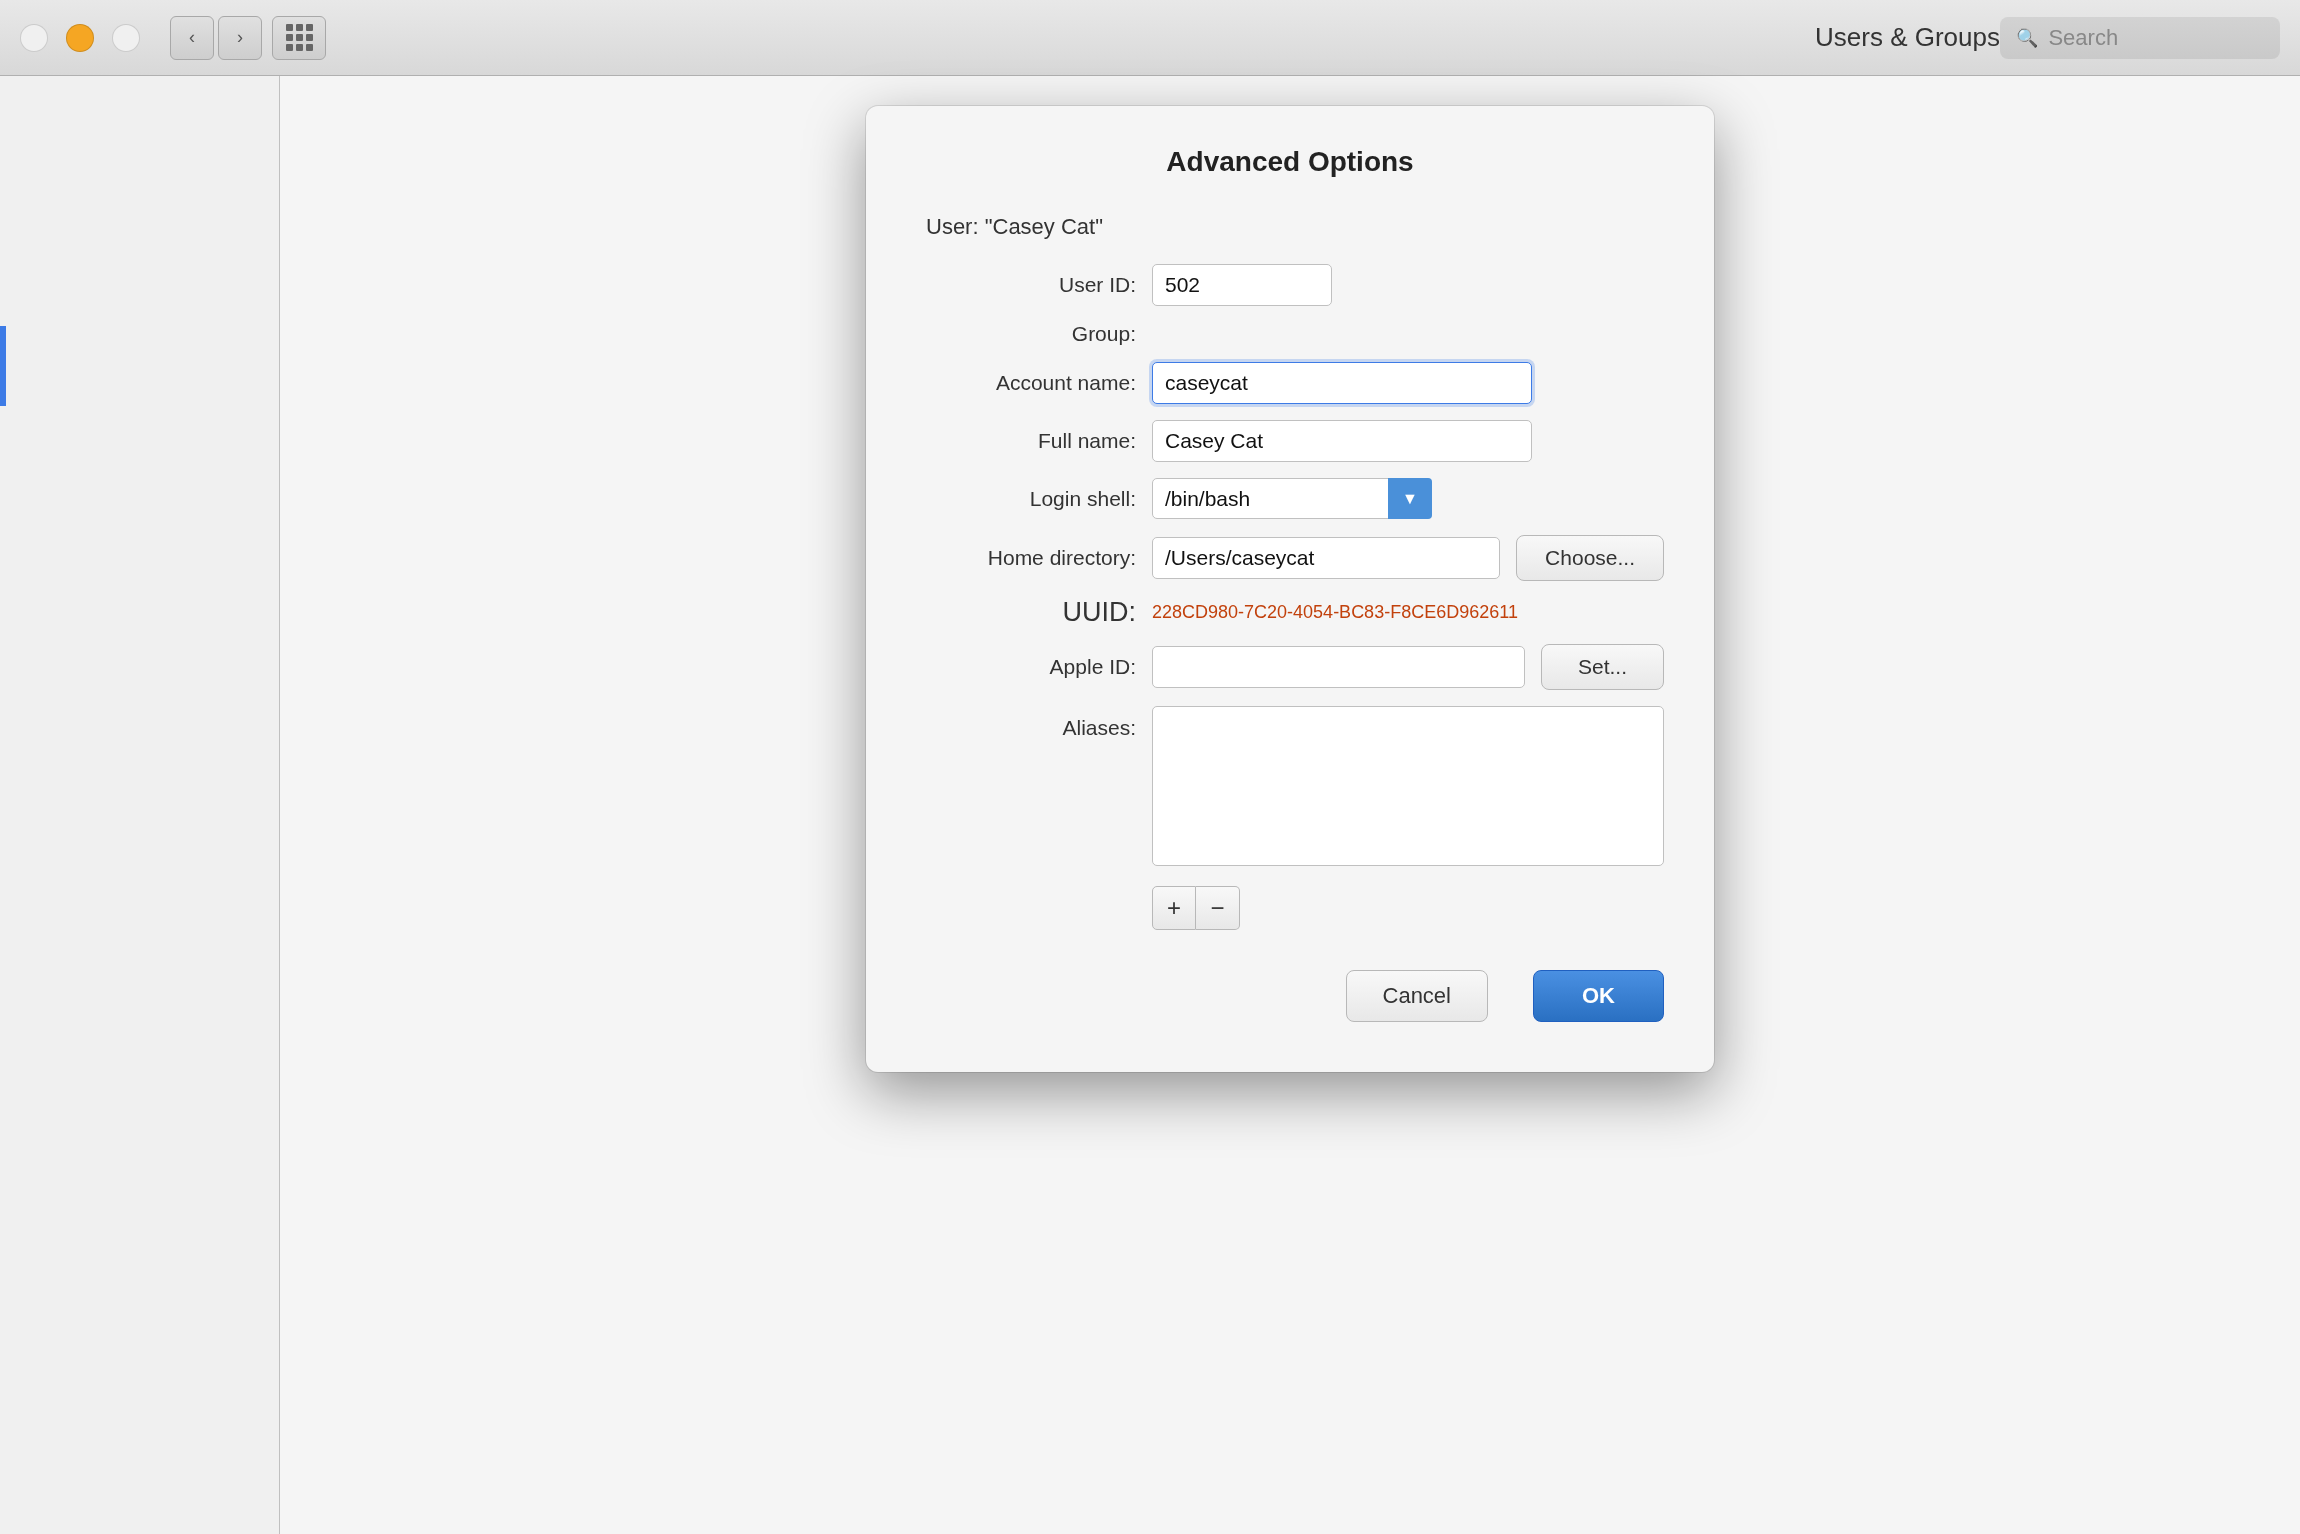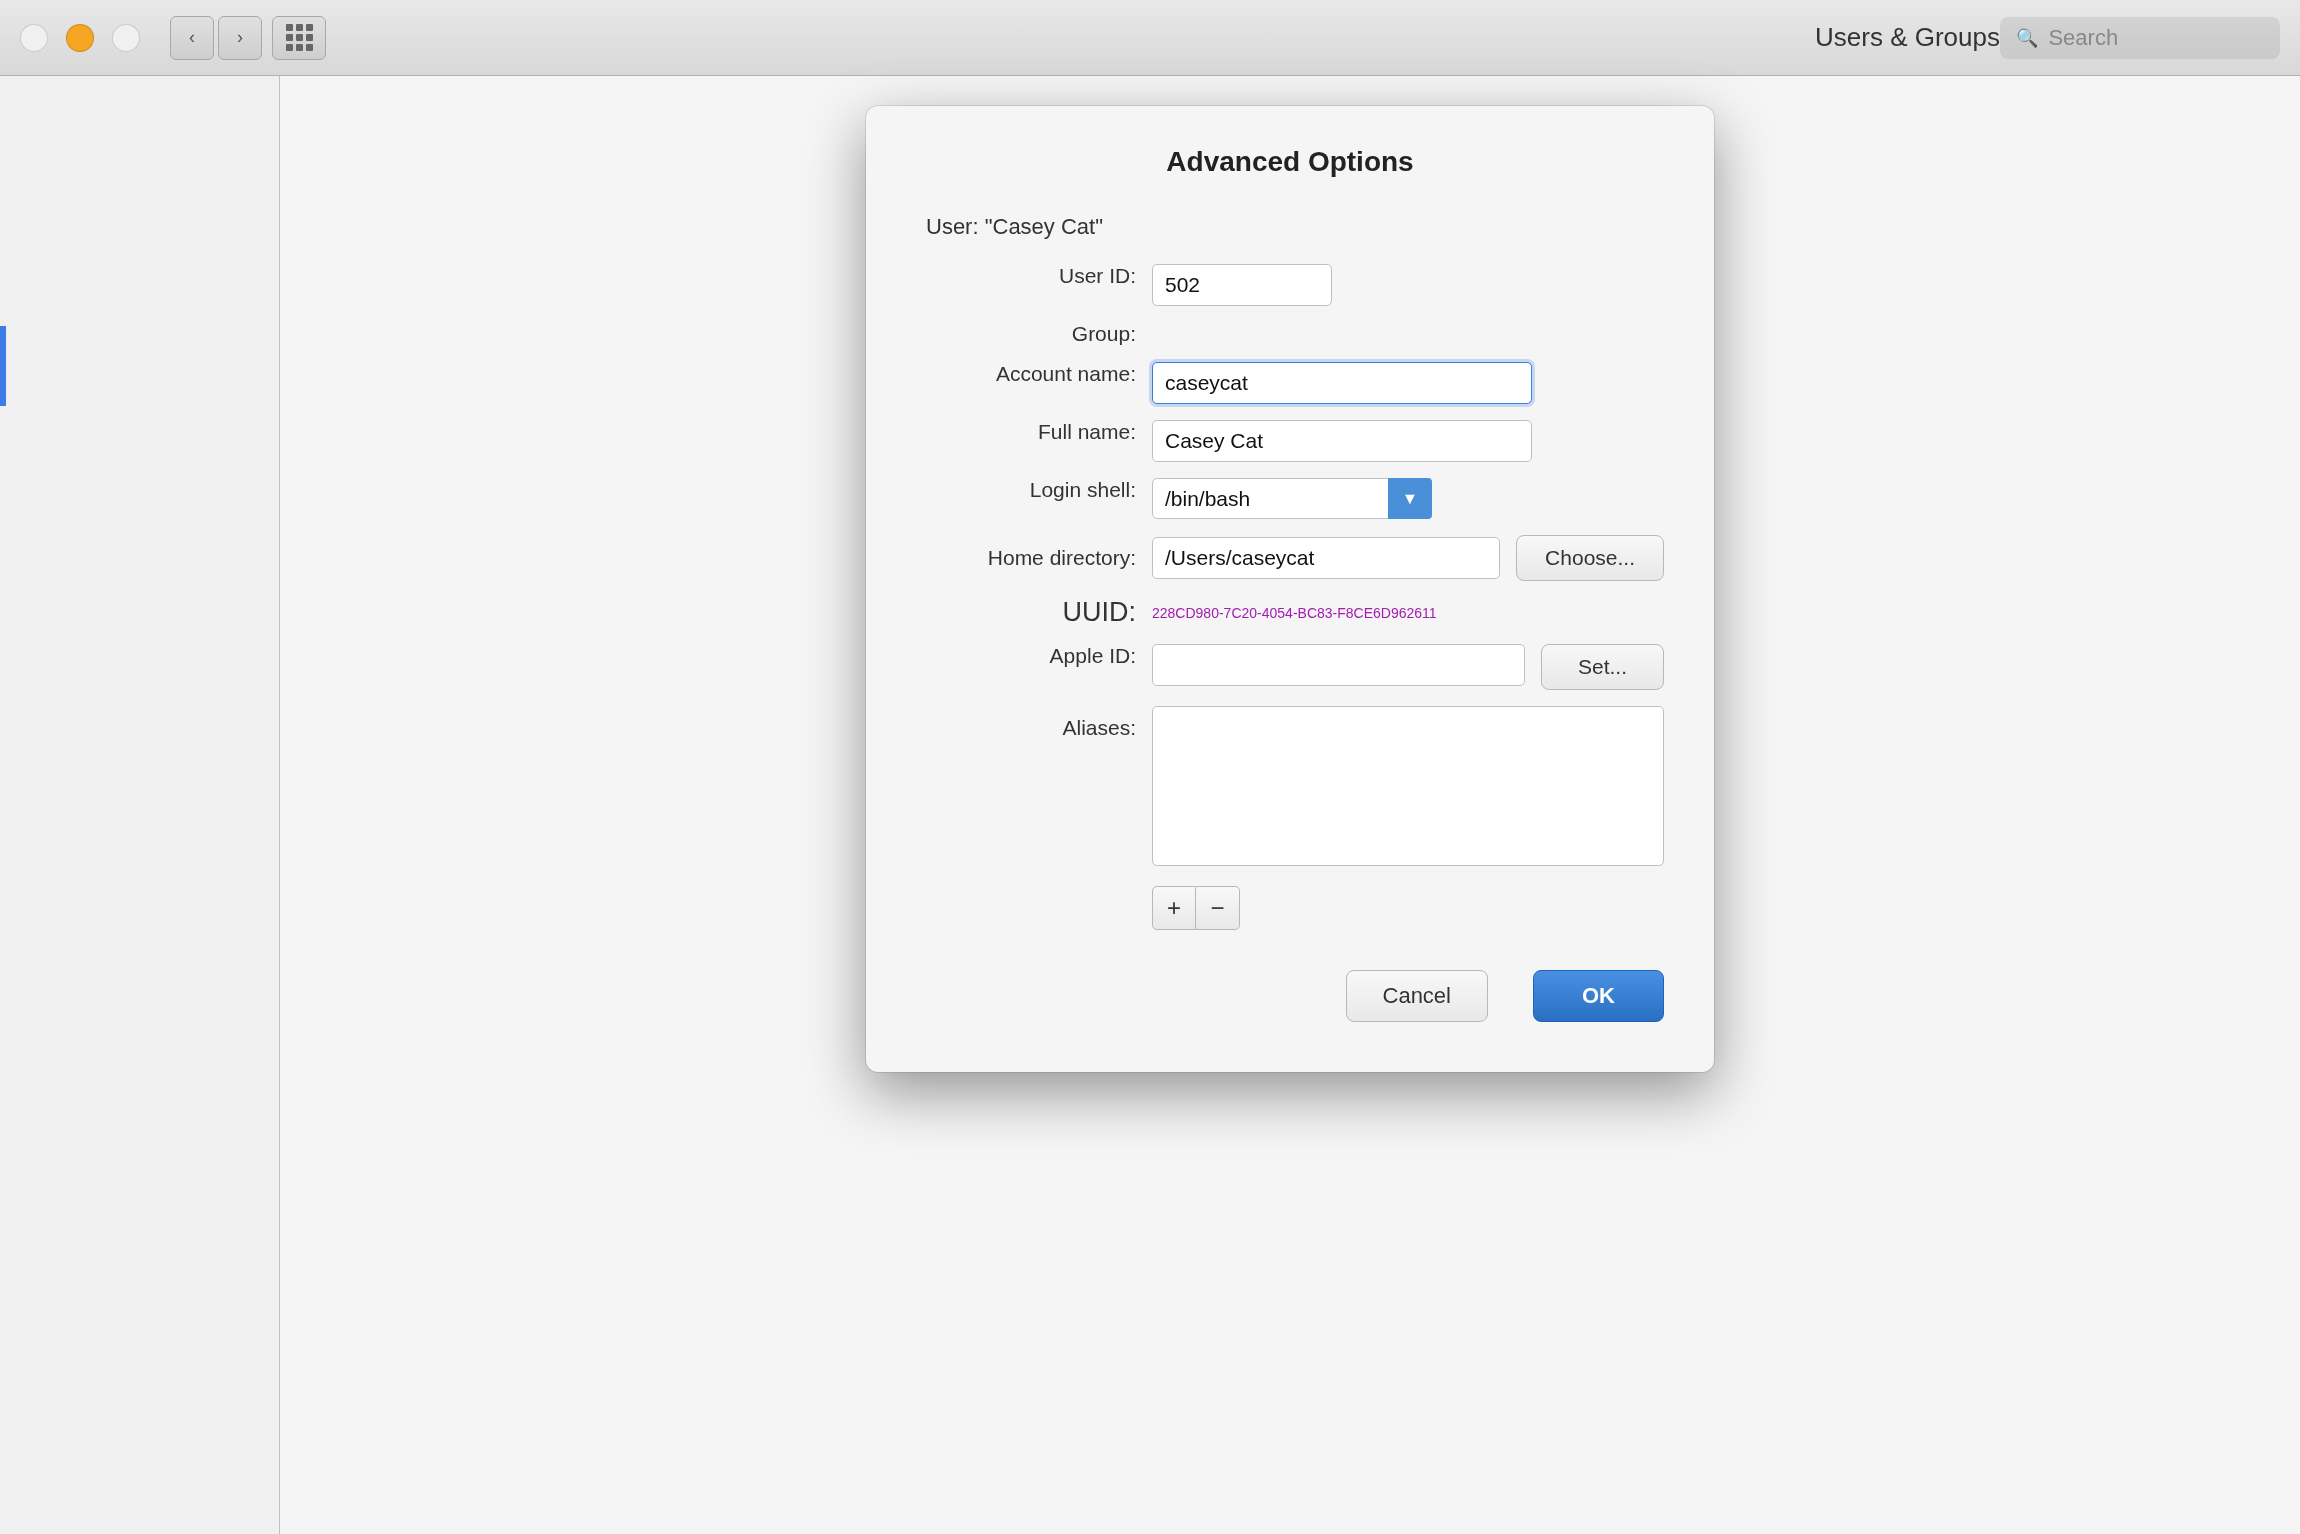--- a/index.html
+++ b/index.html
@@ -226,7 +226,7 @@
 
     .form-row {
       display: flex;
-      align-items: flex-start;
+      align-items: center;
       gap: 16px;
     }
 

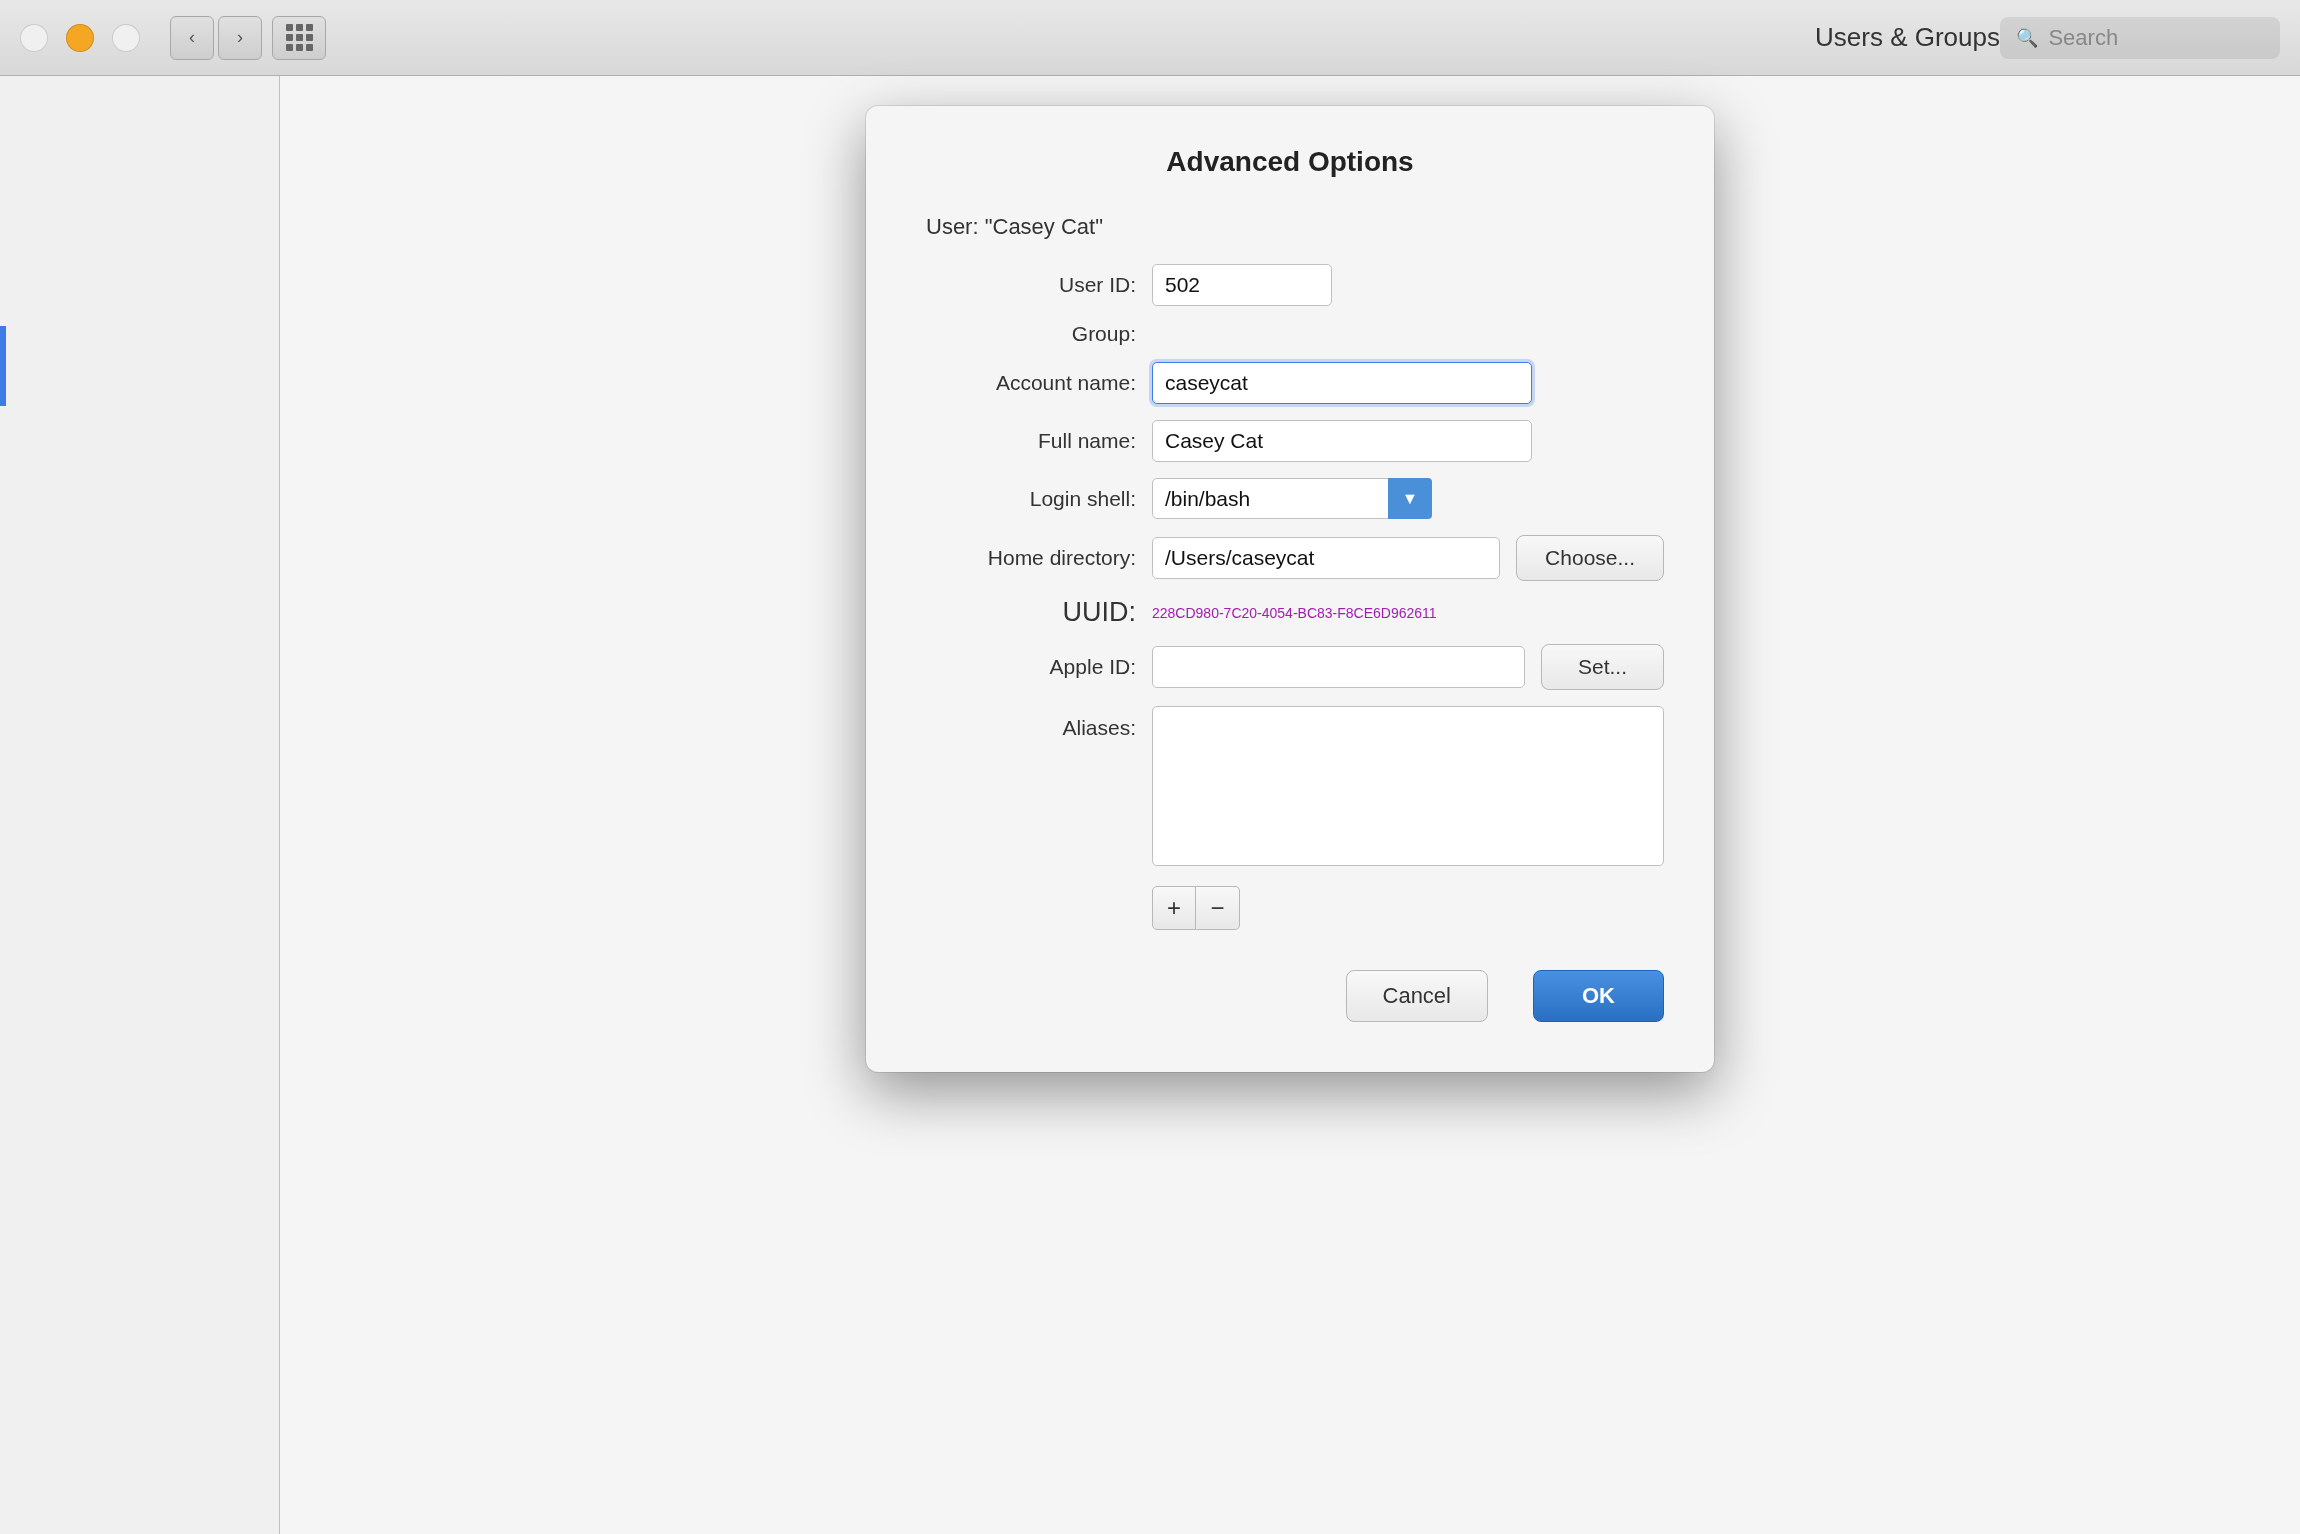--- a/index.html
+++ b/index.html
@@ -314,8 +314,8 @@
     }
 
     .uuid-value {
-      font-size: 14px;
-      color: #a21caf;
+      font-size: 18px;
+      color: #c2410c;
     }
 
     

